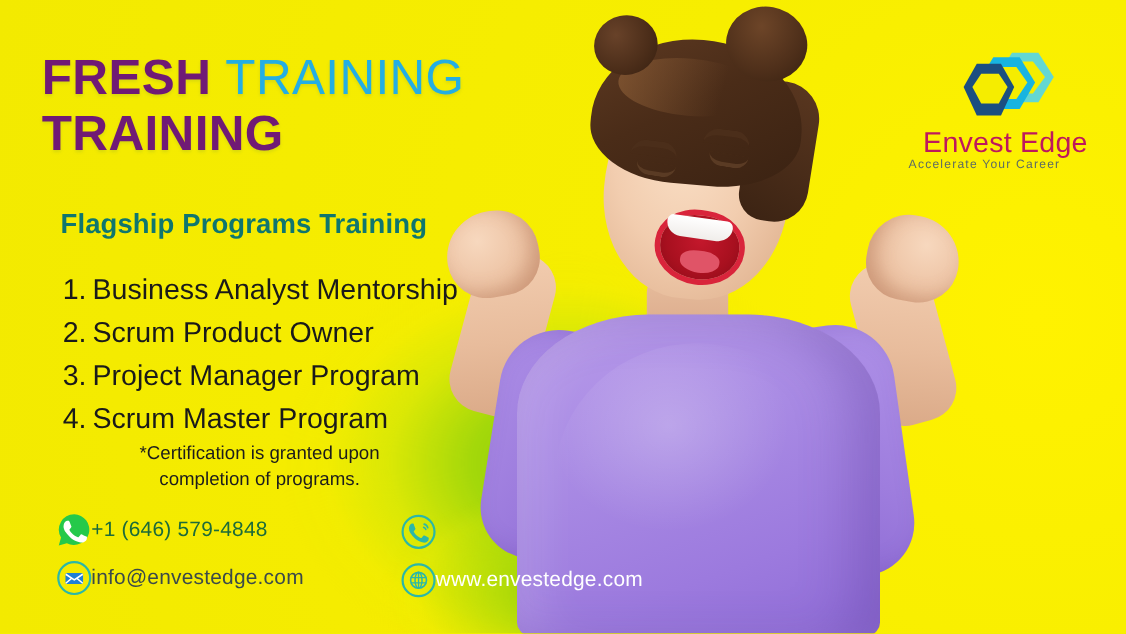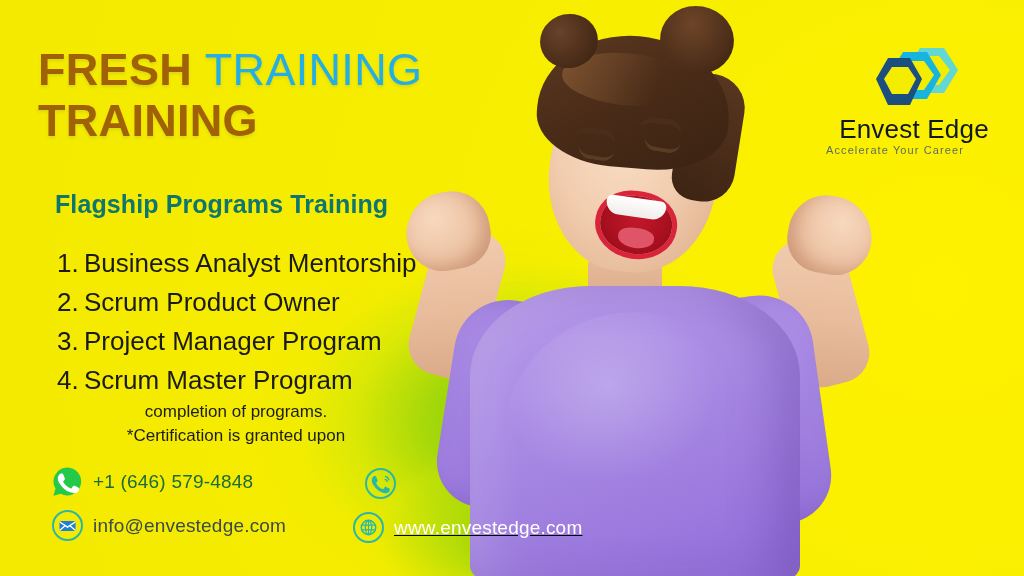--- a/index.html
+++ b/index.html
@@ -175,7 +175,7 @@
     text-shadow:0 2px 3px rgba(120,150,60,.22);
   }
   .hl-line{white-space:nowrap;font-size:45px;}
-  .hl-bold{font-weight:800;color:#a16207;}
+  .hl-bold{font-weight:800;color:#701a75;}
   .hl-light{font-weight:300;color:#24AEE3;}
 
   

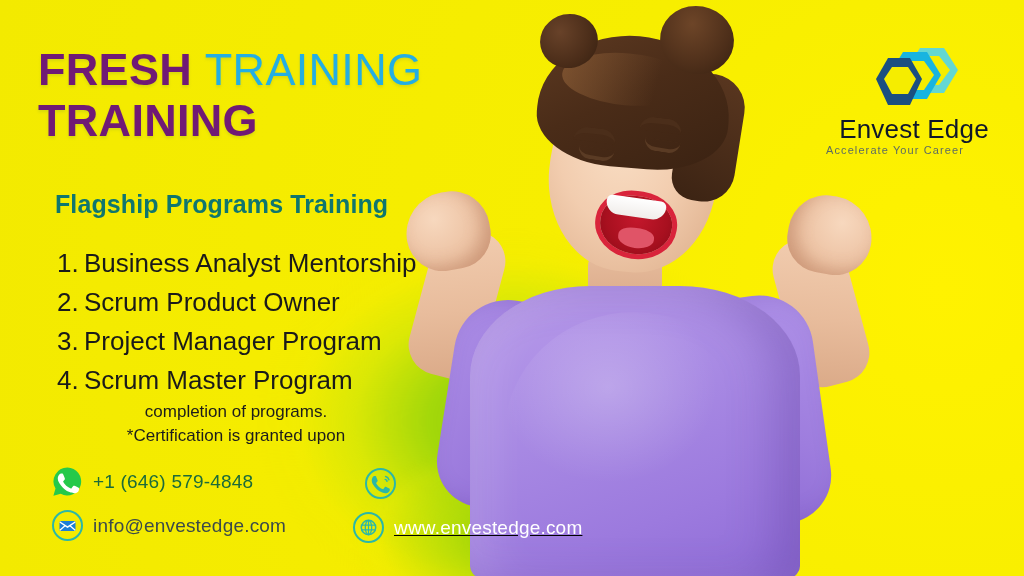--- a/index.html
+++ b/index.html
@@ -225,7 +225,7 @@
   .logo-mark{position:absolute;left:44px;top:0;width:92px;height:66px;}
   .logo-name{
     position:absolute;left:0;top:68px;width:176px;text-align:center;
-    font-size:26px;font-weight:500;color:#0f172a;letter-spacing:.2px;
+    font-size:26px;font-weight:500;color:#be185d;letter-spacing:.2px;
     white-space:nowrap;
   }
   .logo-tag{

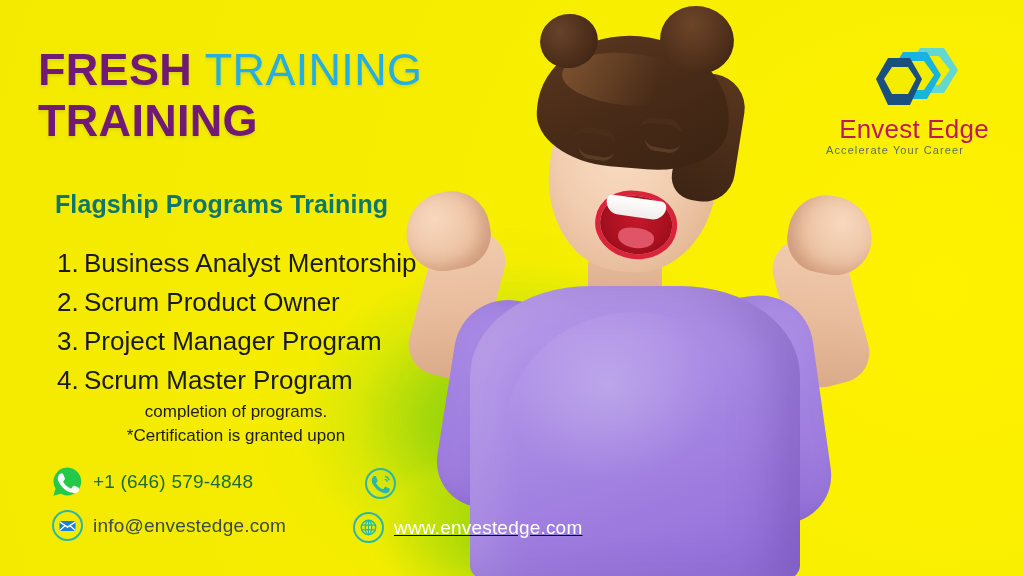--- a/index.html
+++ b/index.html
@@ -296,8 +296,8 @@
   </ul>
 
   <div class="disclaimer">
+    <div>*Certification is granted upon</div>
     <div>completion of programs.</div>
-    <div>*Certification is granted upon</div>
   </div>
 
   <div class="contacts">

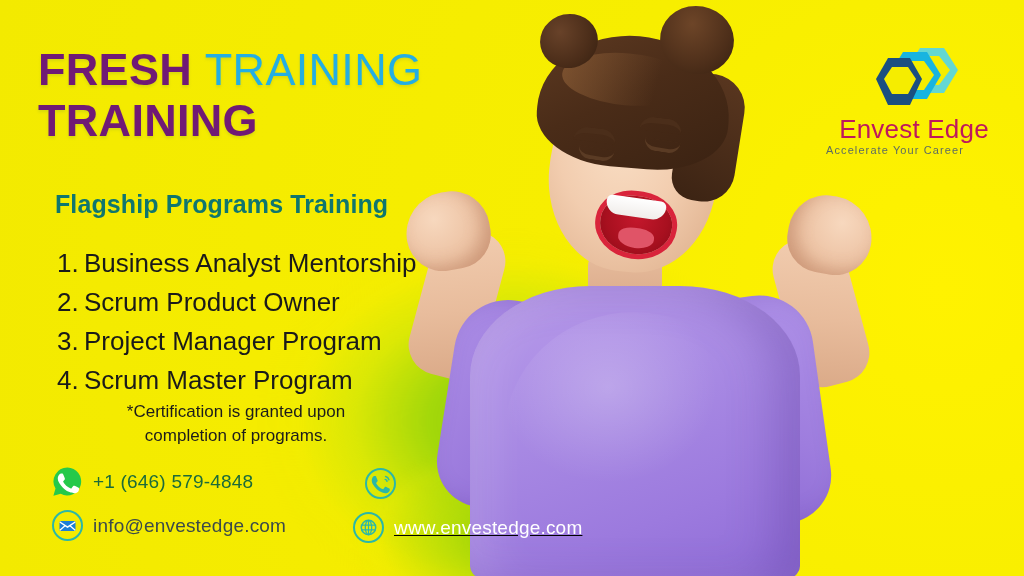--- a/index.html
+++ b/index.html
@@ -205,7 +205,7 @@
 
   
   .contacts{position:absolute;left:52px;top:466px;width:600px;}
-  .c-row{position:absolute;display:flex;align-items:center;gap:10px;}
+  .c-row{position:absolute;display:flex;align-items:center;}
   .c-row.r1c1{left:0;top:0;}
   .c-row.r1c2{left:313px;top:2px;}
   .c-row.r2c1{left:0;top:44px;}

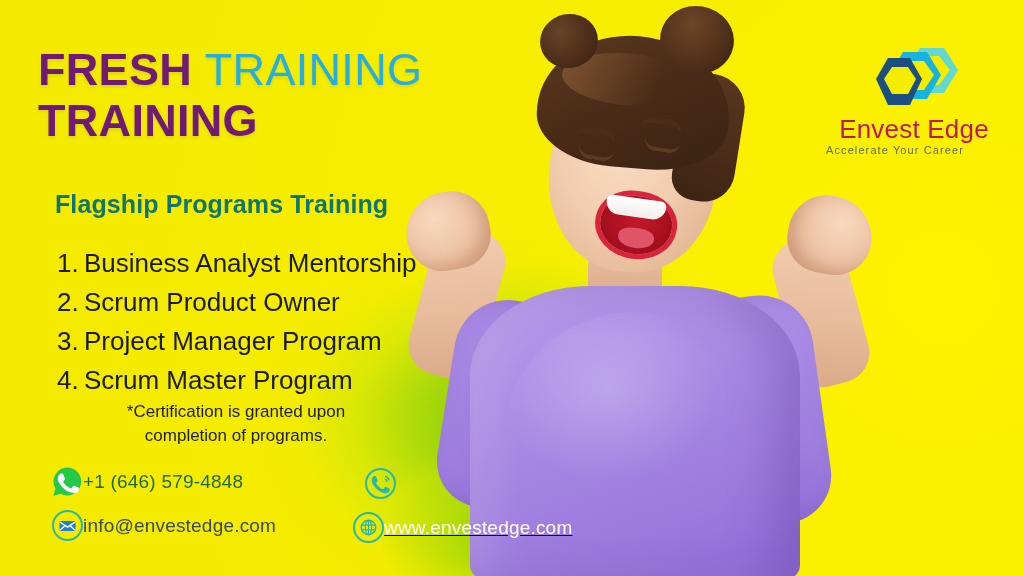--- a/index.html
+++ b/index.html
@@ -209,7 +209,7 @@
   .c-row.r1c1{left:0;top:0;}
   .c-row.r1c2{left:313px;top:2px;}
   .c-row.r2c1{left:0;top:44px;}
-  .c-row.r2c2{left:301px;top:46px;text-decoration:underline;}
+  .c-row.r2c2{left:313px;top:46px;}
   .c-ico{width:31px;height:31px;flex:none;position:relative;}
   .c-text{font-size:19px;letter-spacing:.2px;white-space:nowrap;}
   .t-dark-green{color:#1C6B3A;}

